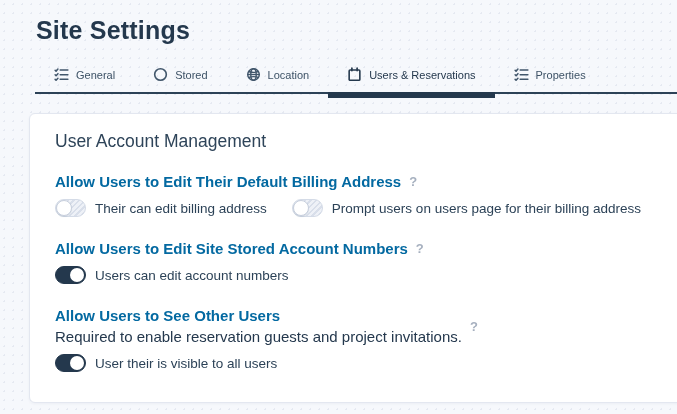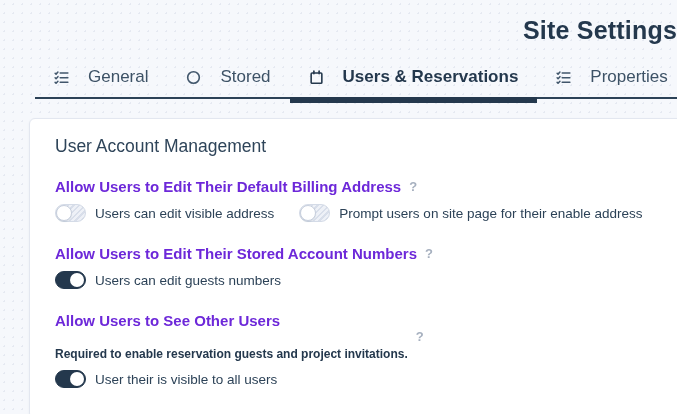--- a/index.html
+++ b/index.html
@@ -22,7 +22,6 @@
     font-weight: 700;
     color: #24384d;
     letter-spacing: 0.2px;
-    text-align: right;
   }
   
   .tabbar {

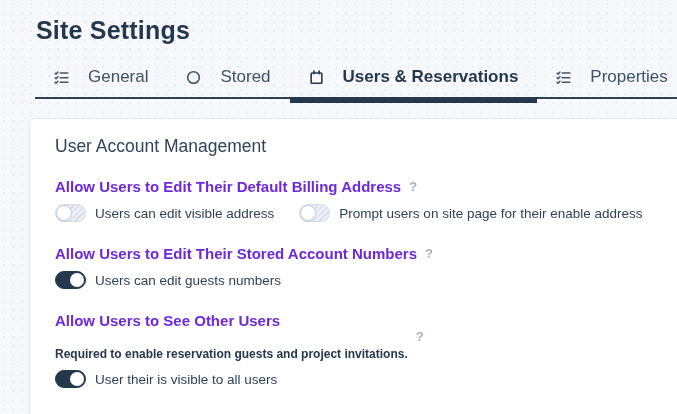--- a/index.html
+++ b/index.html
@@ -34,9 +34,9 @@
     position: relative;
     display: flex;
     align-items: center;
-    gap: 19px;
+    gap: 7px;
     padding: 0 19px 10px 19px;
-    font-size: 17px;
+    font-size: 11px;
     color: #3d5266;
     cursor: pointer;
     white-space: nowrap;

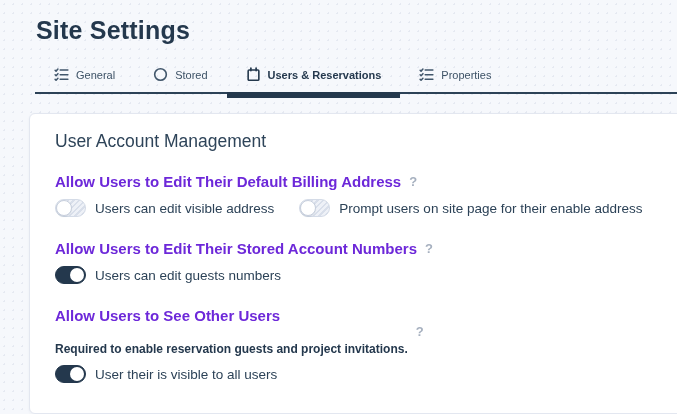--- a/index.html
+++ b/index.html
@@ -169,6 +169,18 @@
       <span class="tlabel">Stored</span>
     </div>
 
+    <div class="tab">
+      <span class="ticon">
+        <svg width="15" height="15" viewBox="0 0 16 16" fill="none" stroke="currentColor" stroke-width="1.5">
+          <circle cx="8" cy="8" r="6.2"></circle>
+          <ellipse cx="8" cy="8" rx="2.9" ry="6.2"></ellipse>
+          <line x1="1.8" y1="8" x2="14.2" y2="8"></line>
+          <path d="M2.6 4.8 Q8 6.6 13.4 4.8"></path>
+          <path d="M2.6 11.2 Q8 9.4 13.4 11.2"></path>
+        </svg>
+      </span>
+      <span class="tlabel">Location</span>
+    </div>
 
     <div class="tab active">
       <span class="ticon">

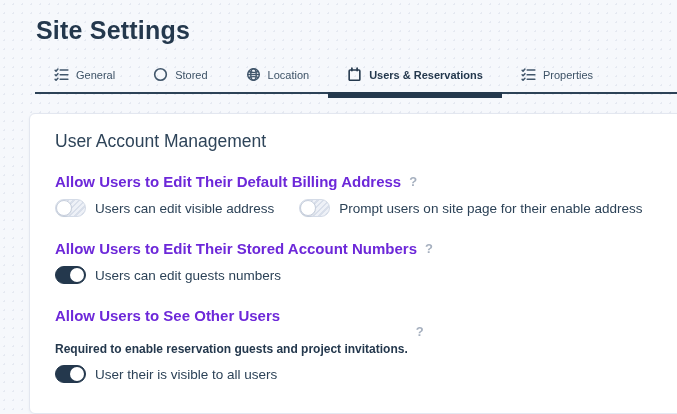--- a/index.html
+++ b/index.html
@@ -43,7 +43,7 @@
     flex: 0 0 auto;
   }
   .tab .ticon { display: flex; align-items: center; color: #41566b; }
-  .tab.active { font-weight: 700; color: #24384d; }
+  .tab.active { font-weight: 400; color: #24384d; }
   .tab.active .ticon { color: #24384d; }
   .tab.active::after {
     content: "";

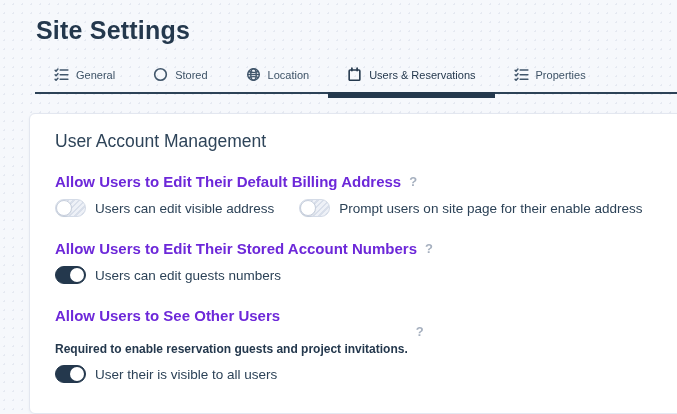--- a/index.html
+++ b/index.html
@@ -78,7 +78,7 @@
   .sec-title {
     font-size: 15px;
     font-weight: 700;
-    color: #6d28d9;
+    color: #0369a1;
   }
   .sec-note {
     font-size: 12px;

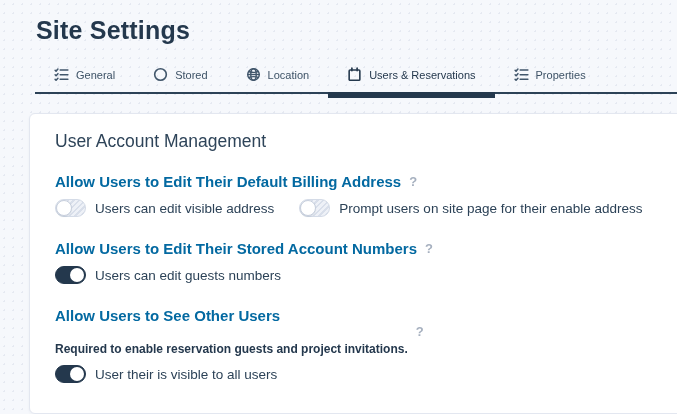--- a/index.html
+++ b/index.html
@@ -222,7 +222,7 @@
         <span class="toggle off">
             <span class="knob"></span>
           </span>
-        <span class="tog-label">Users can edit visible address</span>
+        <span class="tog-label">Their can edit billing address</span>
         <span class="toggle off tog-gap">
             <span class="knob"></span>
           </span>

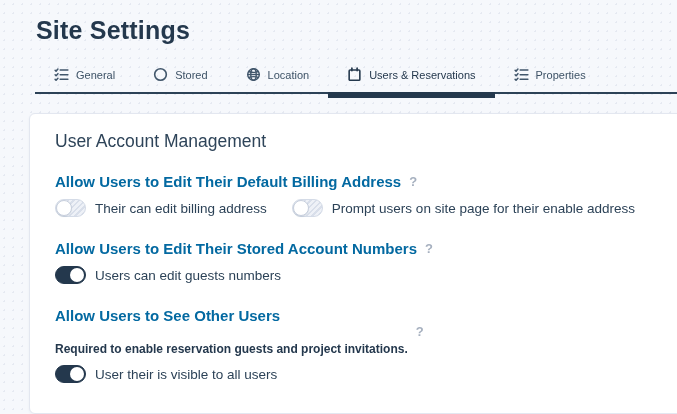--- a/index.html
+++ b/index.html
@@ -226,7 +226,7 @@
         <span class="toggle off tog-gap">
             <span class="knob"></span>
           </span>
-        <span class="tog-label">Prompt users on site page for their enable address</span>
+        <span class="tog-label">Prompt users on users page for their billing address</span>
       </div>
     </div>
 

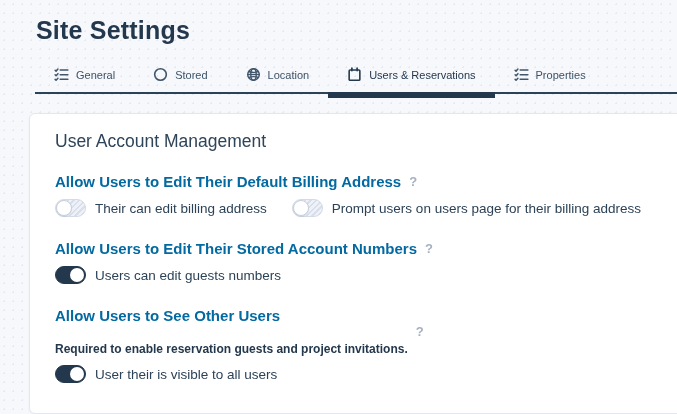--- a/index.html
+++ b/index.html
@@ -232,7 +232,7 @@
 
     <div class="section">
       <div class="sec-head">
-        <span class="sec-title">Allow Users to Edit Their Stored Account Numbers</span>
+        <span class="sec-title">Allow Users to Edit Site Stored Account Numbers</span>
         <span class="help">?</span>
       </div>
       <div class="toggle-row">

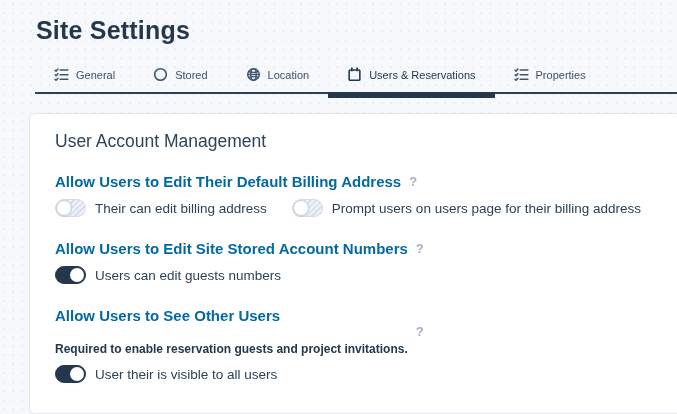--- a/index.html
+++ b/index.html
@@ -239,7 +239,7 @@
         <span class="toggle on">
             <span class="knob"></span>
           </span>
-        <span class="tog-label">Users can edit guests numbers</span>
+        <span class="tog-label">Users can edit account numbers</span>
       </div>
     </div>
 

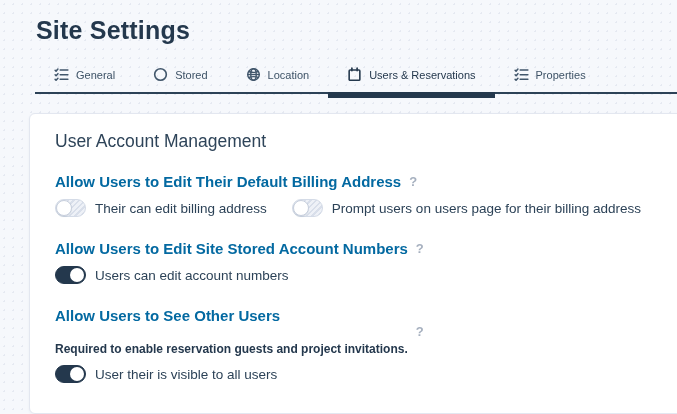--- a/index.html
+++ b/index.html
@@ -81,10 +81,10 @@
     color: #0369a1;
   }
   .sec-note {
-    font-size: 12px;
-    font-weight: 700;
+    font-size: 15px;
+    font-weight: 400;
     color: #24384d;
-    margin-top: 18px;
+    margin-top: 4px;
   }
   .help {
     font-size: 13px;

